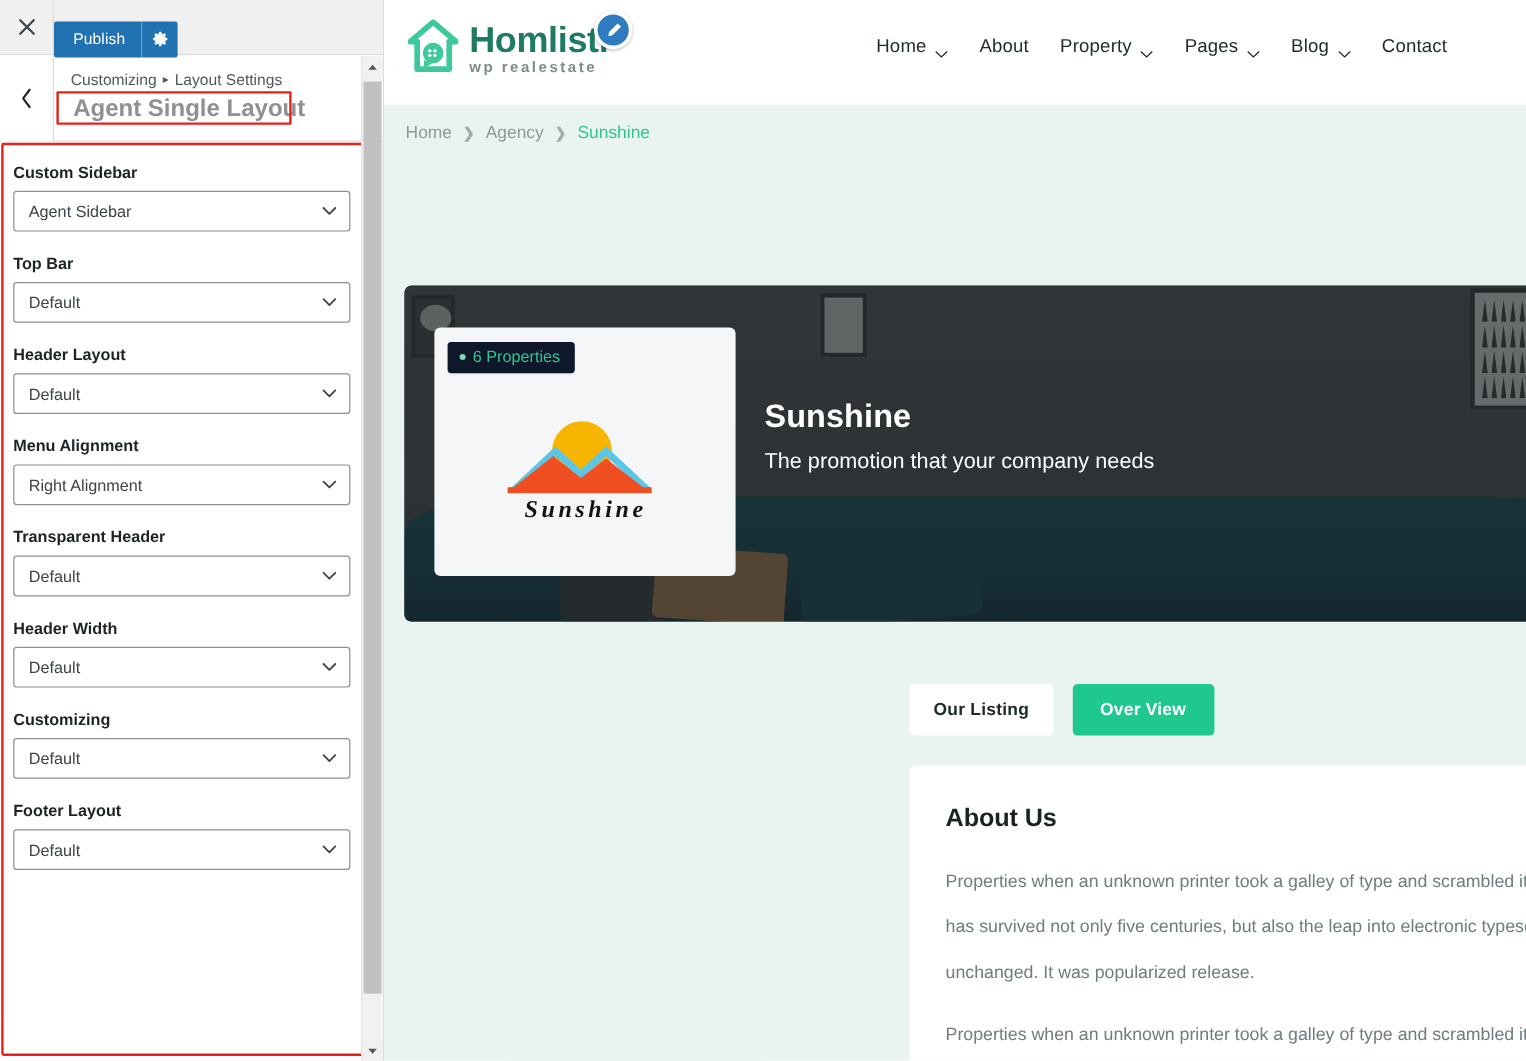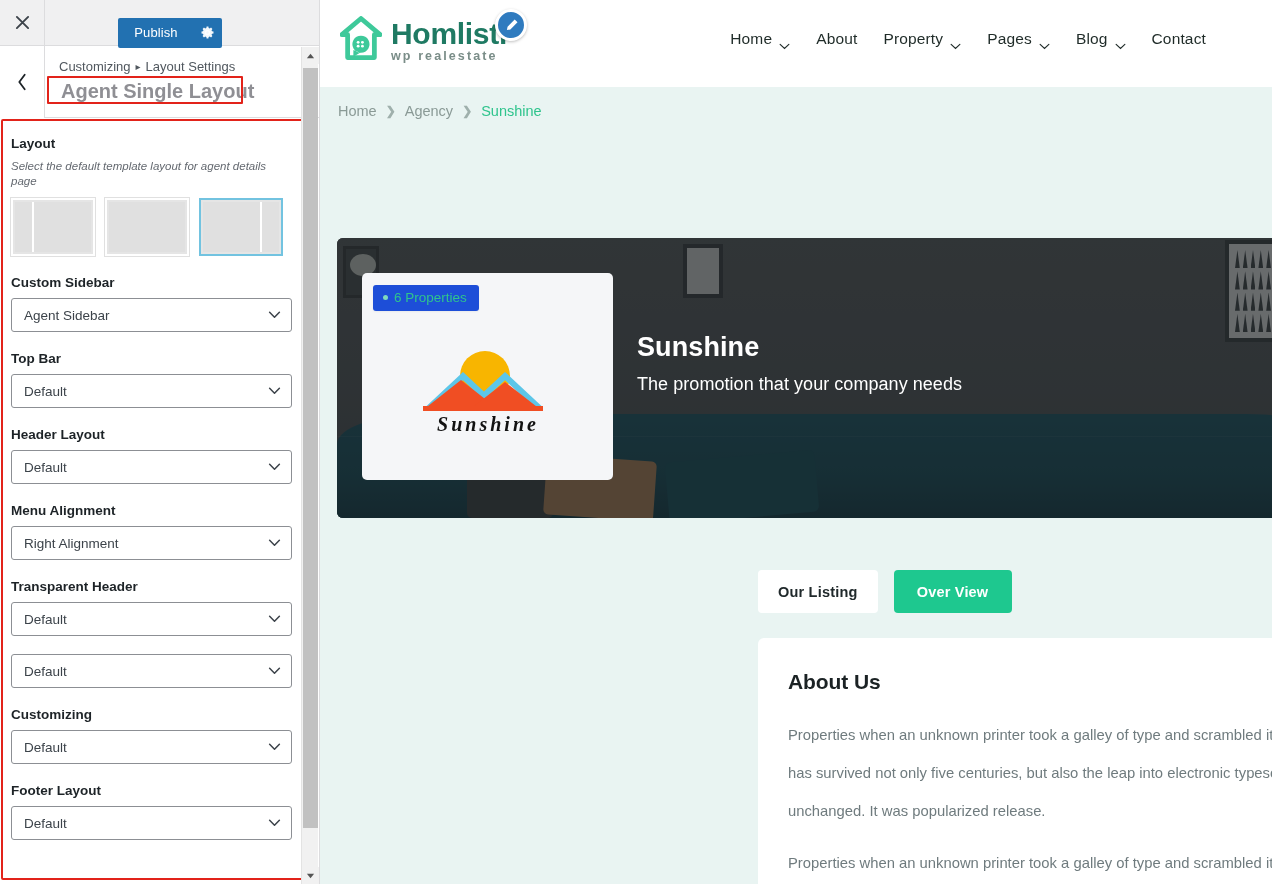--- a/index.html
+++ b/index.html
@@ -31,7 +31,7 @@
   }
   .cz-close svg { width: 15px; height: 15px; }
   .cz-topbar-right {
-    flex: 1; display: flex; align-items: center; justify-content: center;
+    flex: 1; display: flex; align-items: center; justify-content: flex-start;
     padding-right: 24px;
     margin-top: 20px;
   }

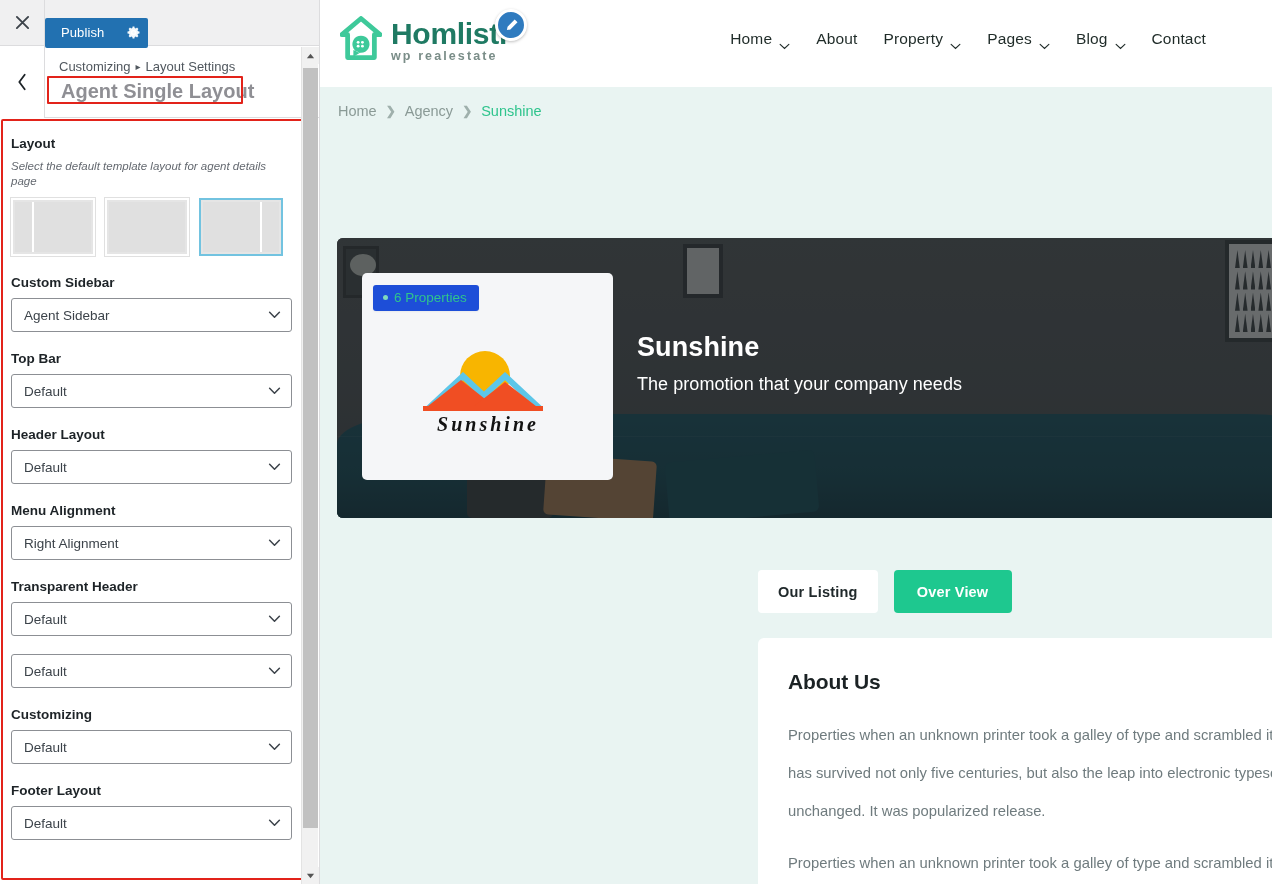--- a/index.html
+++ b/index.html
@@ -358,25 +358,6 @@
 
     <div class="cz-body">
 
-      <div class="ctrl">
-        <div class="ctrl-label">Layout</div>
-        <div class="ctrl-desc">Select the default template layout for agent details page</div>
-        <div class="layout-choices">
-          <div class="layout-thumb">
-            <div class="lt-col lt-side"></div>
-            <div class="lt-gap"></div>
-            <div class="lt-col lt-main"></div>
-          </div>
-          <div class="layout-thumb">
-            <div class="lt-col lt-main"></div>
-          </div>
-          <div class="layout-thumb sel">
-            <div class="lt-col lt-main"></div>
-            <div class="lt-gap"></div>
-            <div class="lt-col lt-side"></div>
-          </div>
-        </div>
-      </div>
 
       <div class="ctrl">
         <div class="ctrl-label">Custom Sidebar</div>

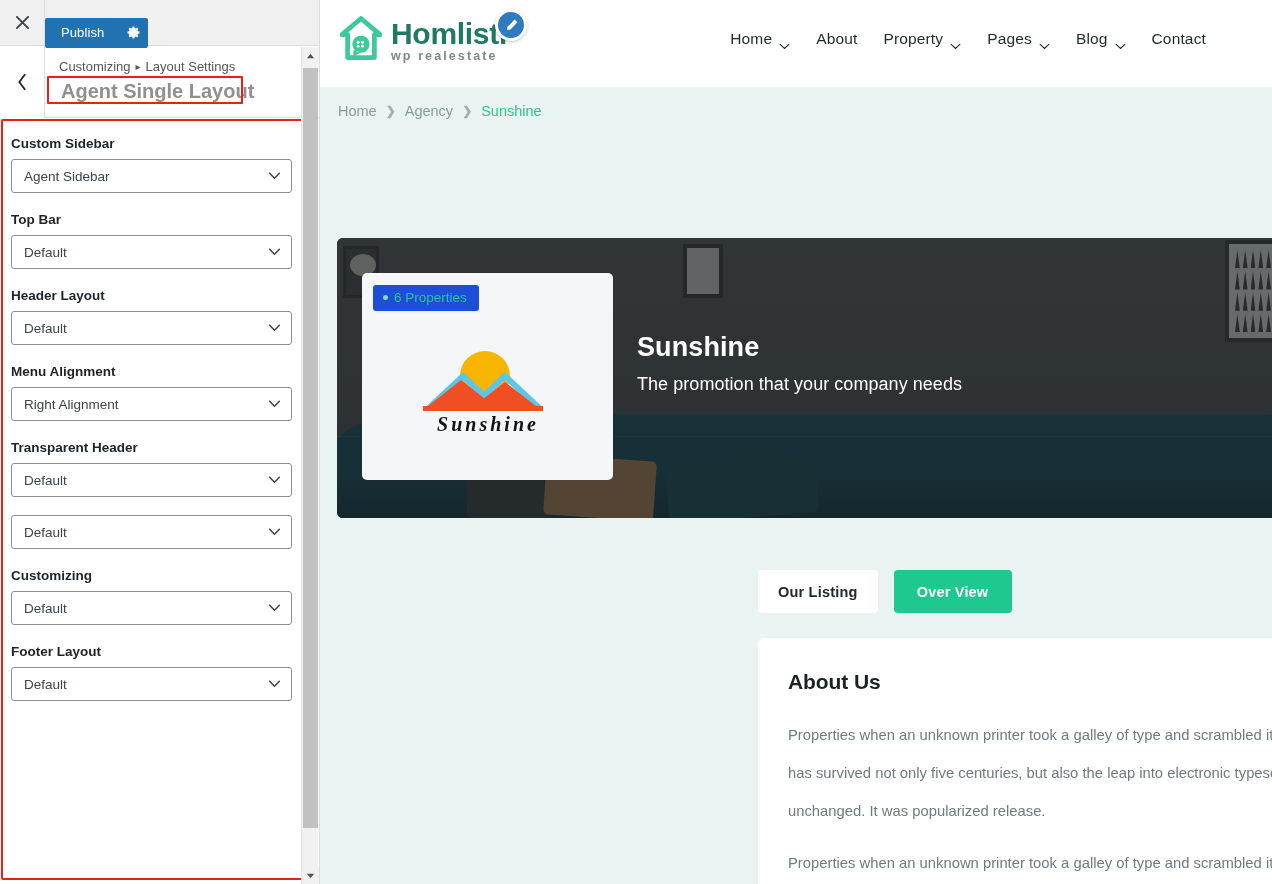--- a/index.html
+++ b/index.html
@@ -267,7 +267,7 @@
   }
   .prop-badge {
     position: absolute; left: 11px; top: 12px;
-    background: #1d4ed8; border-radius: 3px;
+    background: #0f172a; border-radius: 3px;
     padding: 5px 12px 6px 10px;
     font-size: 13.5px; color: #2fc48d; font-weight: 500;
     display: flex; align-items: center; gap: 6px;

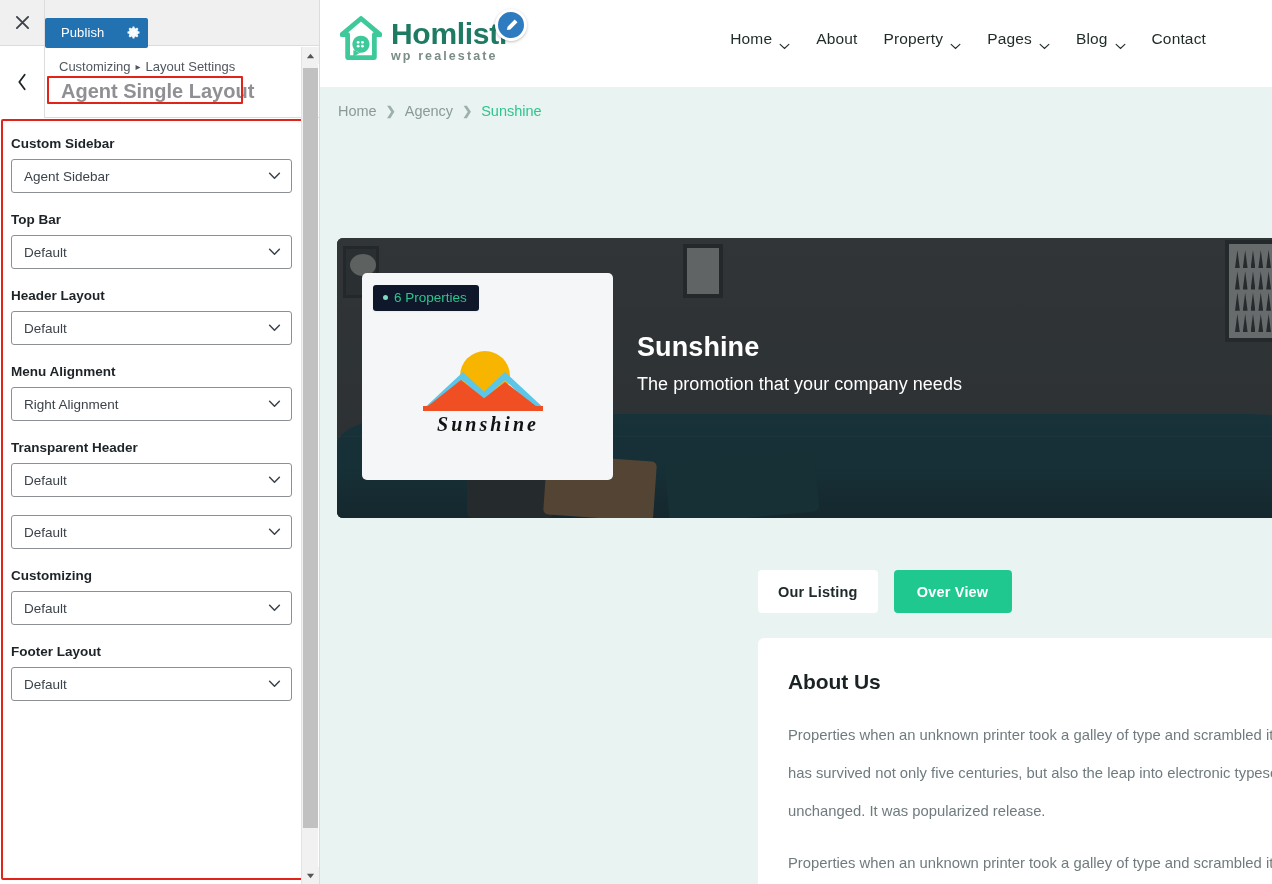--- a/index.html
+++ b/index.html
@@ -420,6 +420,7 @@
       </div>
 
       <div class="ctrl">
+        <div class="ctrl-label">Header Width</div>
         <div class="cz-select">
           <span>Default</span>
           <span class="chev">

